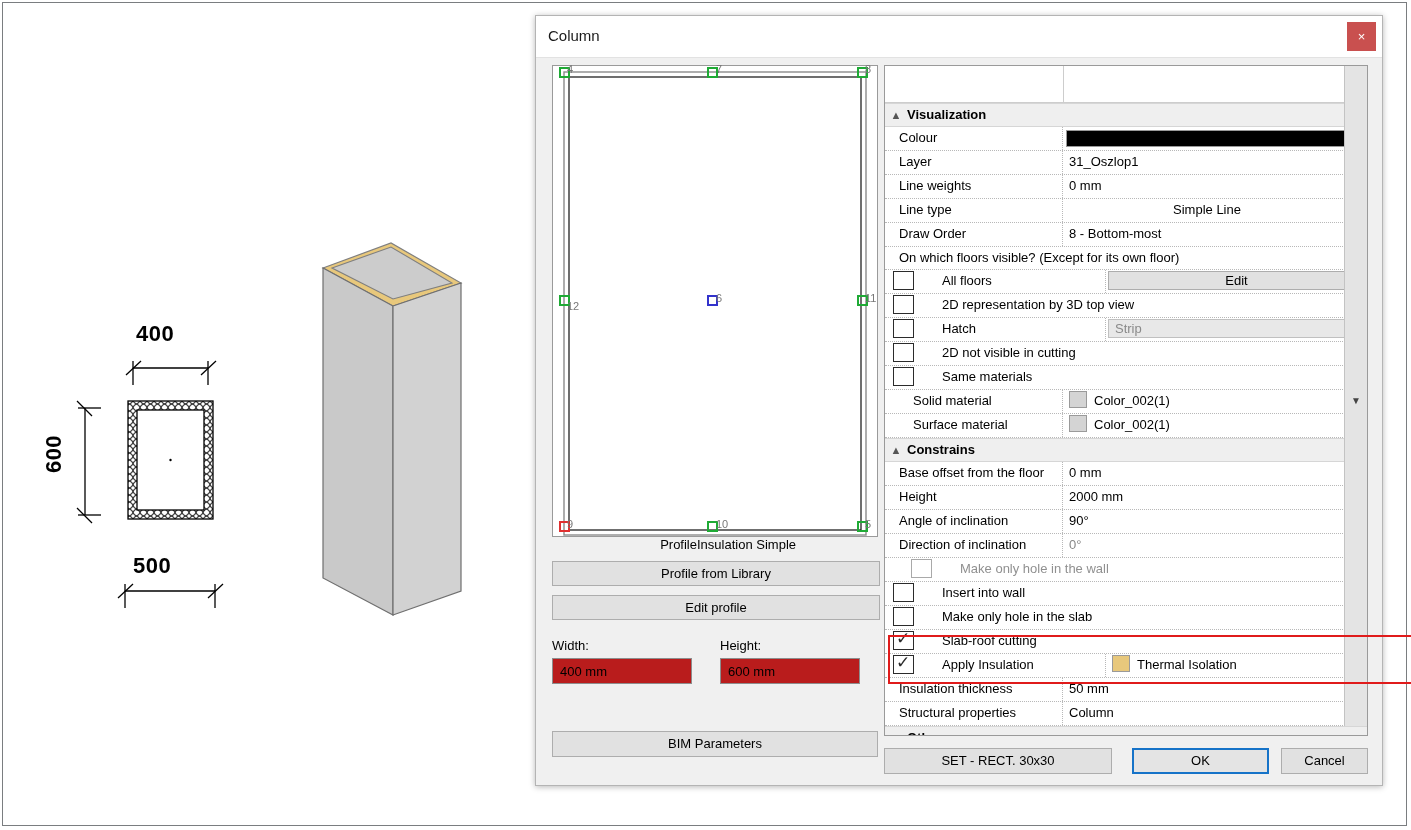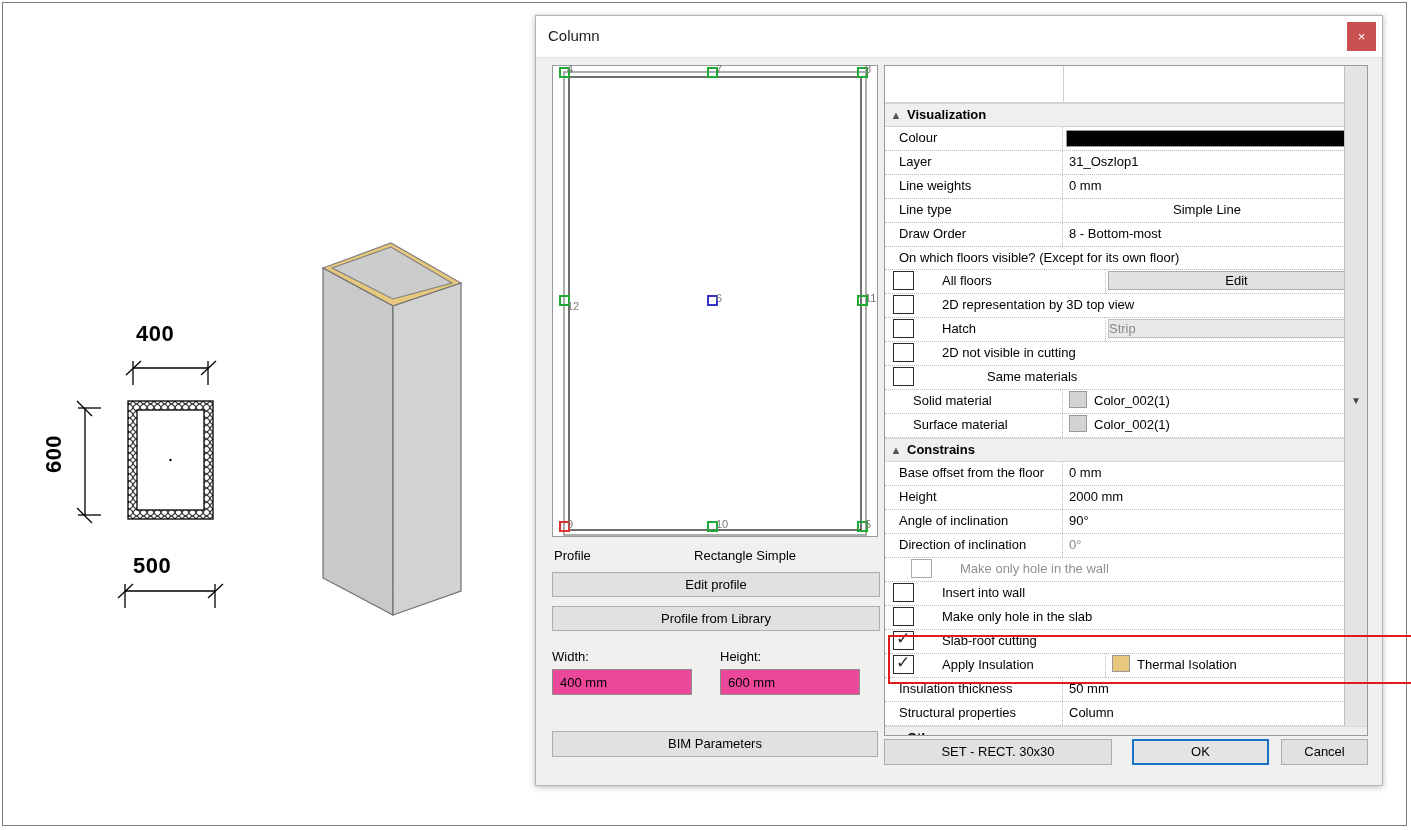--- a/index.html
+++ b/index.html
@@ -154,7 +154,7 @@
   }
   .inner-field{
     position:absolute;left:2px;top:1px;right:2px;height:19px;line-height:18px;
-    background:#e8e8e8;border:1px solid #c0c0c0;padding-left:0;
+    background:#e8e8e8;border:1px solid #c0c0c0;padding-left:6px;
     font-size:13px;color:#8a8a8a;box-sizing:border-box;
   }
   #insulation-highlight{

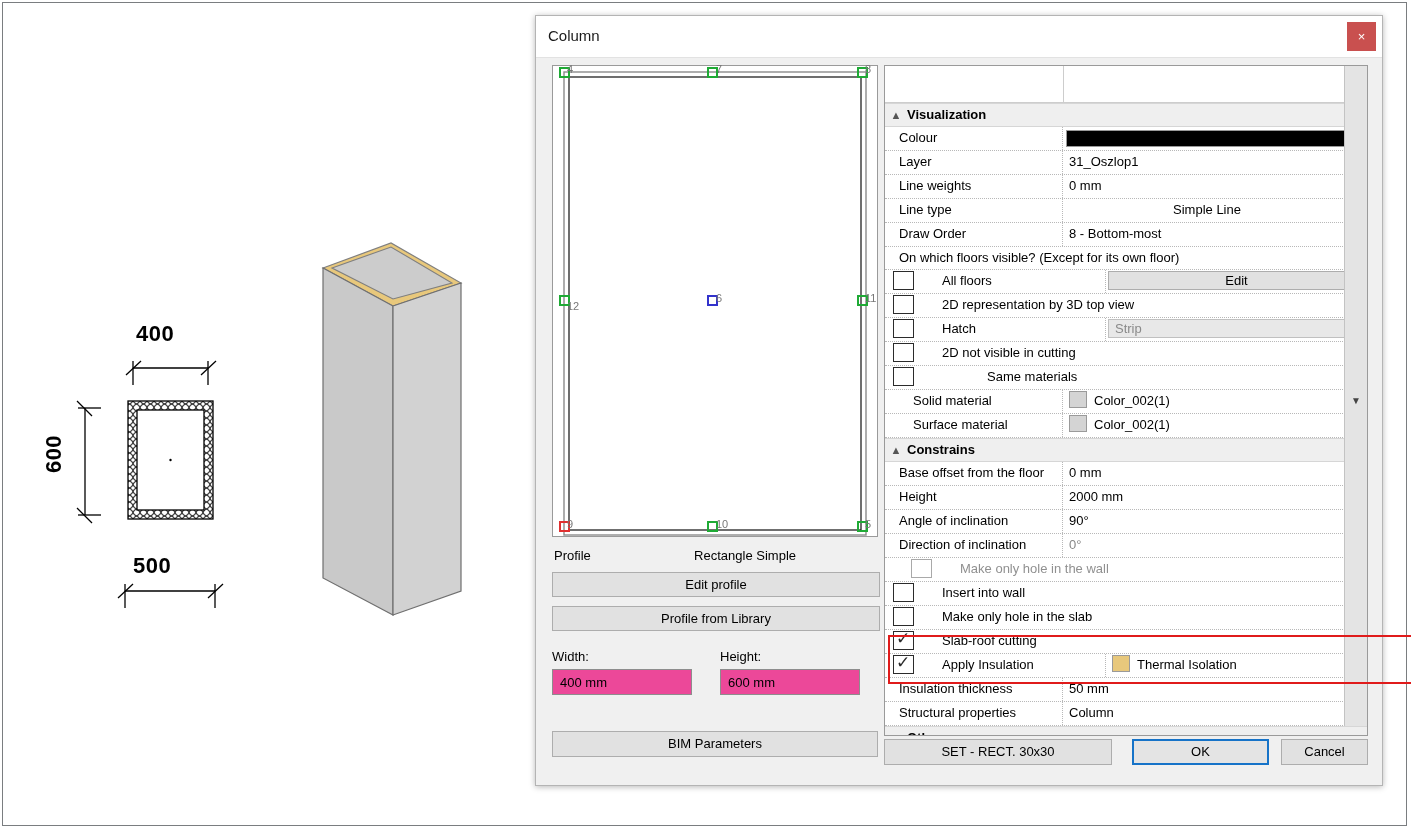--- a/index.html
+++ b/index.html
@@ -356,7 +356,7 @@
 
       <div class="cbrow">
         <div class="cbox"></div>
-        <div class="cblabel" style="width:auto;flex:1;border:none;margin-left:45px;">Same materials</div>
+        <div class="cblabel" style="width:auto;flex:1;border:none;">Same materials</div>
       </div>
 
       <div class="row">

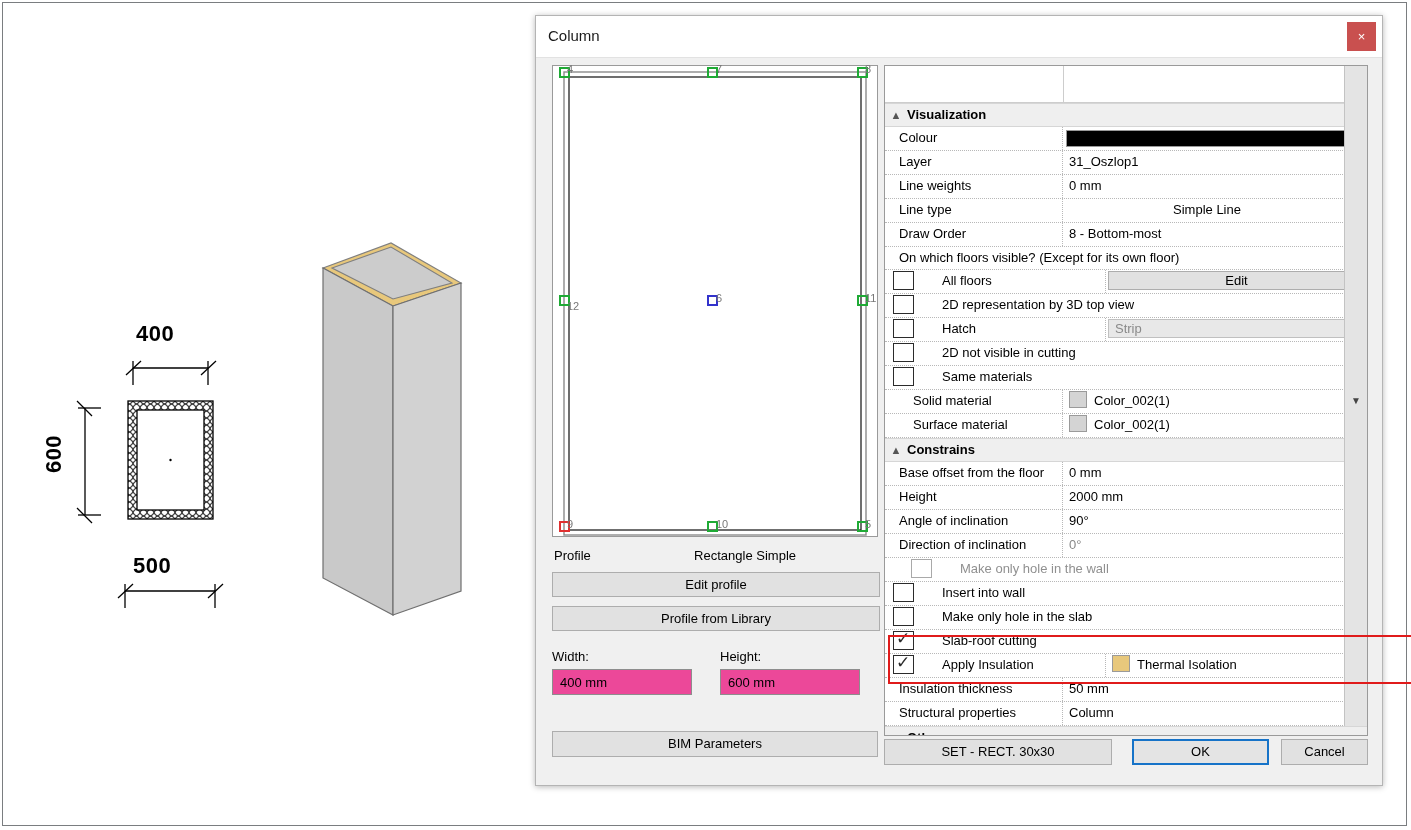--- a/index.html
+++ b/index.html
@@ -59,8 +59,8 @@
     position:absolute;font-size:11px;color:#777;font-family:"Liberation Sans",sans-serif;
   }
   .profile-row{
-    display:flex;justify-content:space-between;align-items:center;
-    margin-top:11px;padding:0 2px;font-size:13px;
+    display:flex;justify-content:flex-end;align-items:center;
+    padding:0 2px;font-size:13px;
   }
   .btn{
     display:block;width:100%;height:25px;line-height:23px;text-align:center;

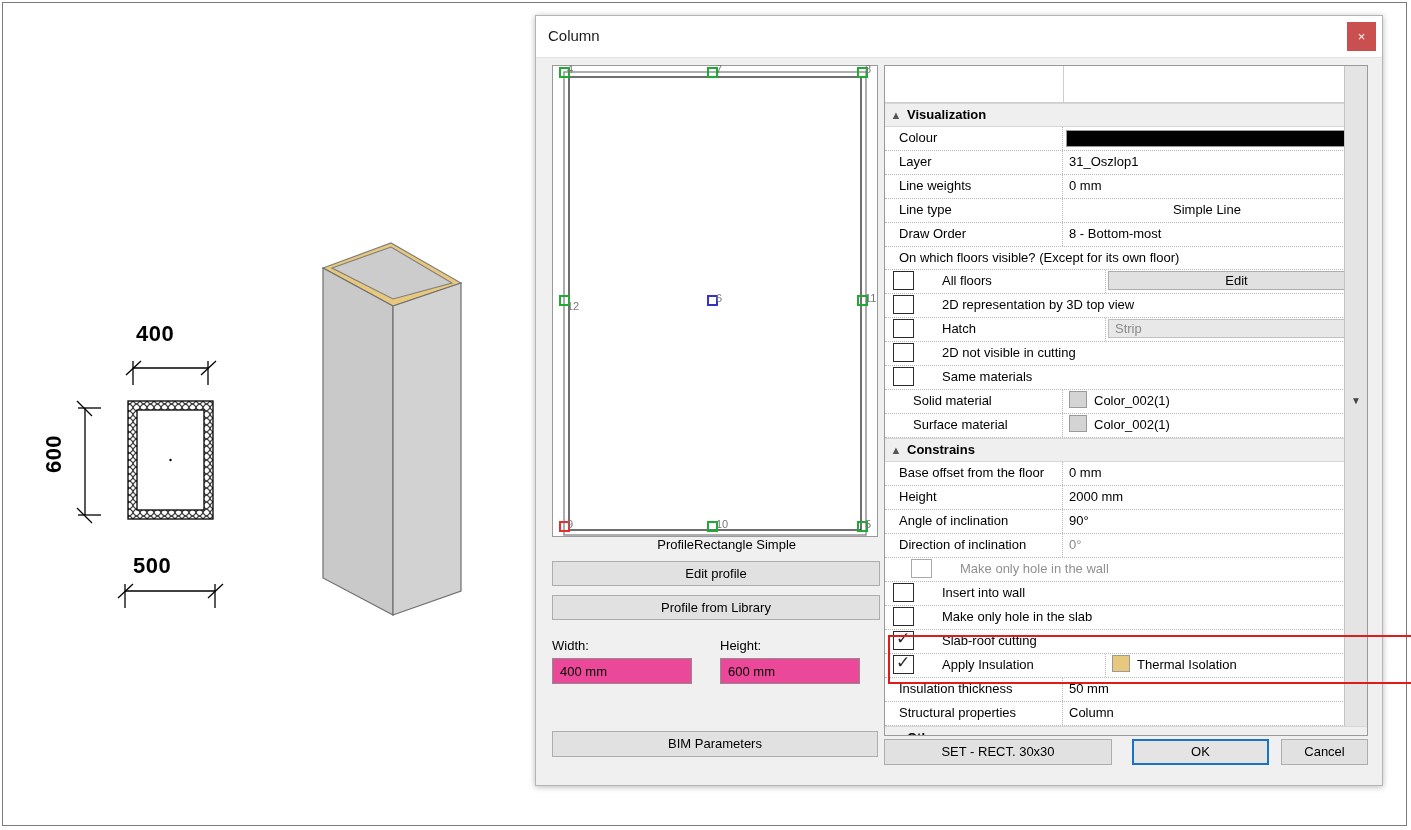--- a/index.html
+++ b/index.html
@@ -263,7 +263,7 @@
 
       <div class="profile-row">
         <span>Profile</span>
-        <span style="margin-right:82px;">Rectangle Simple</span>
+        <span style="margin-right:82px;">Insulation Simple</span>
       </div>
 
       <div class="btn">Edit profile</div>

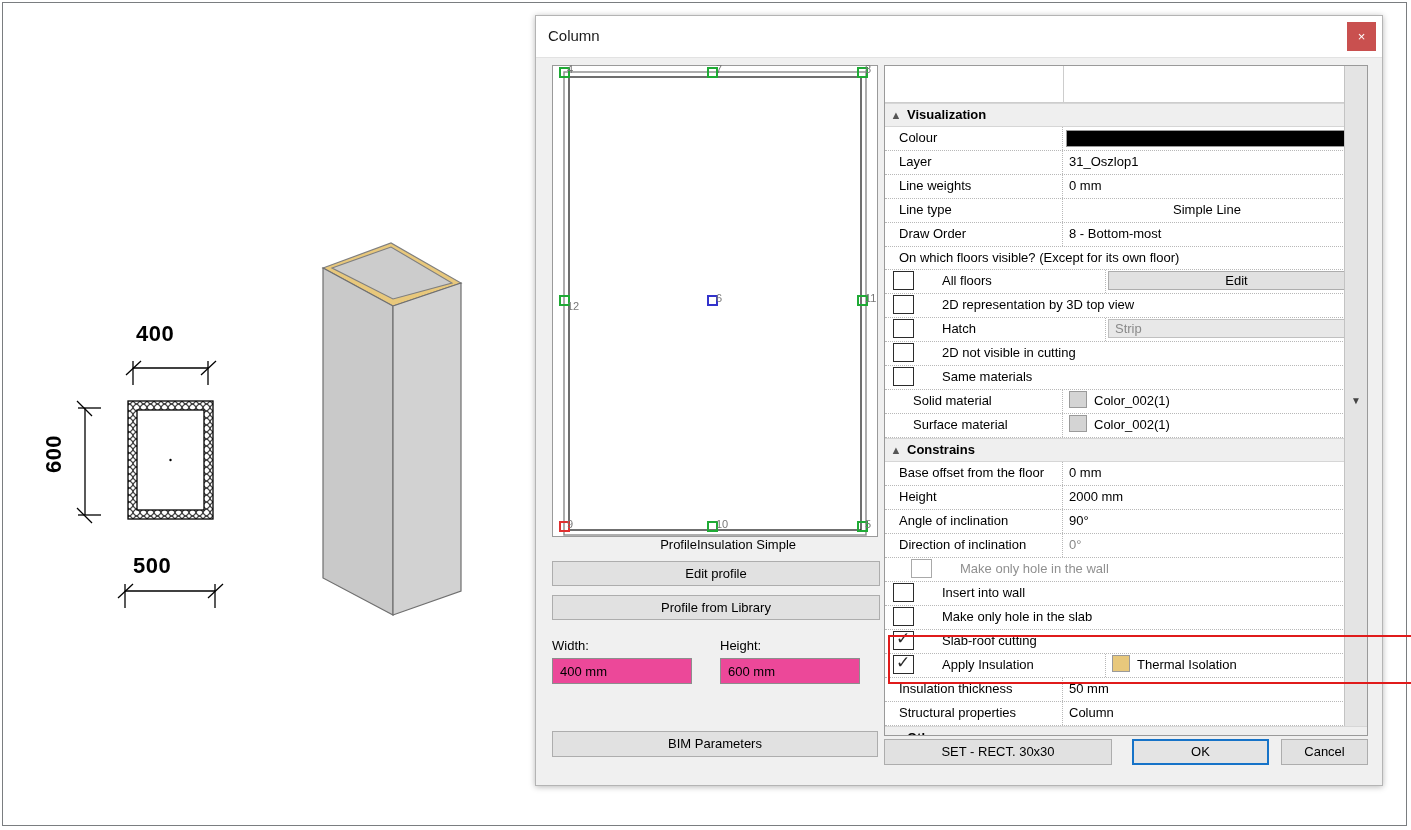--- a/index.html
+++ b/index.html
@@ -266,8 +266,8 @@
         <span style="margin-right:82px;">Insulation Simple</span>
       </div>
 
+      <div class="btn">Profile from Library</div>
       <div class="btn">Edit profile</div>
-      <div class="btn">Profile from Library</div>
 
       <div class="field-row">
         <div class="field-col">

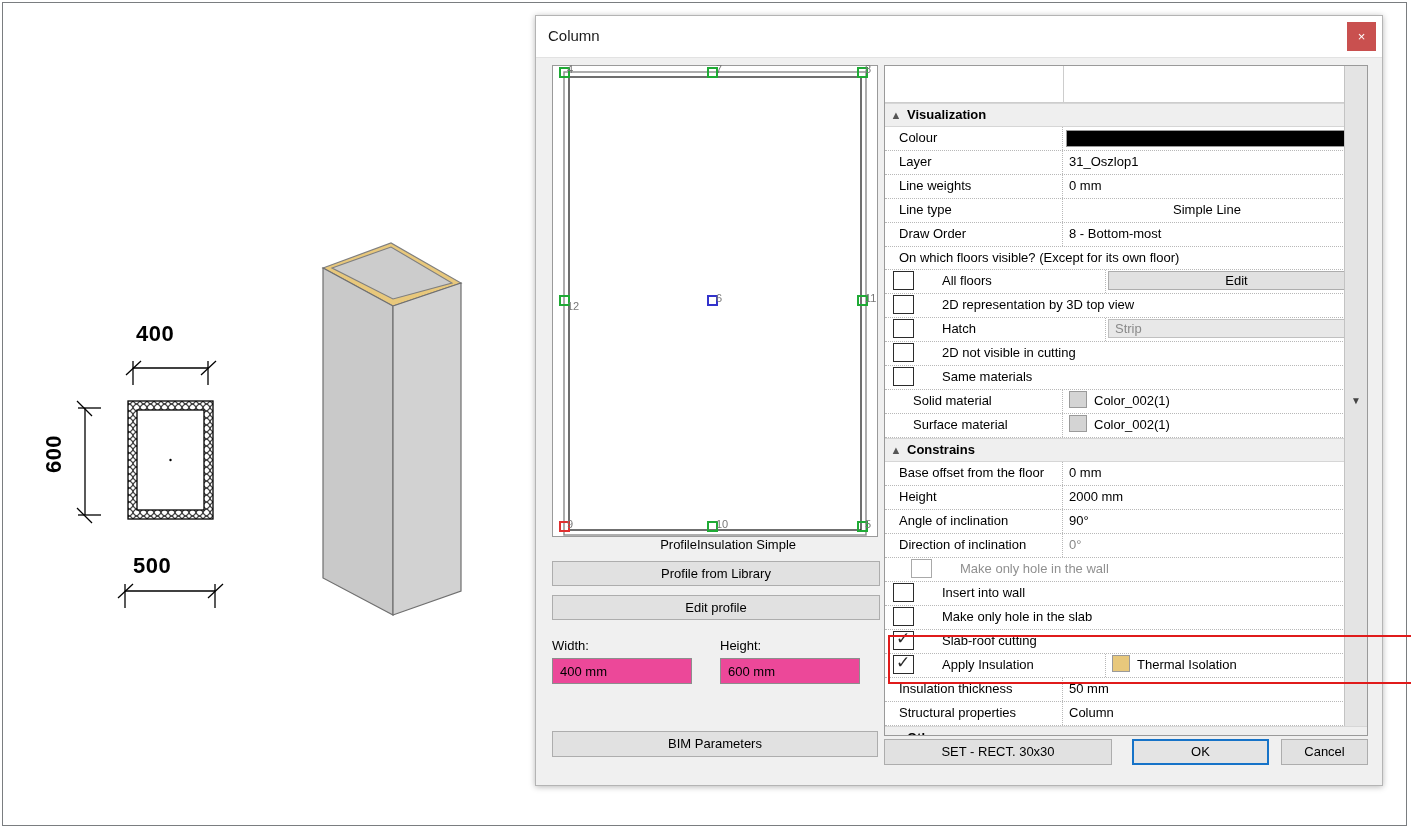--- a/index.html
+++ b/index.html
@@ -73,7 +73,7 @@
   .field-label{font-size:13px;margin-bottom:5px;}
   .text-input{
     width:140px;height:26px;box-sizing:border-box;
-    border:1px solid #8d8d8d;background:#ec4899;
+    border:1px solid #8d8d8d;background:#b91c1c;
     font-family:"Liberation Sans",sans-serif;font-size:13px;
     padding:0 7px;color:#000;
   }

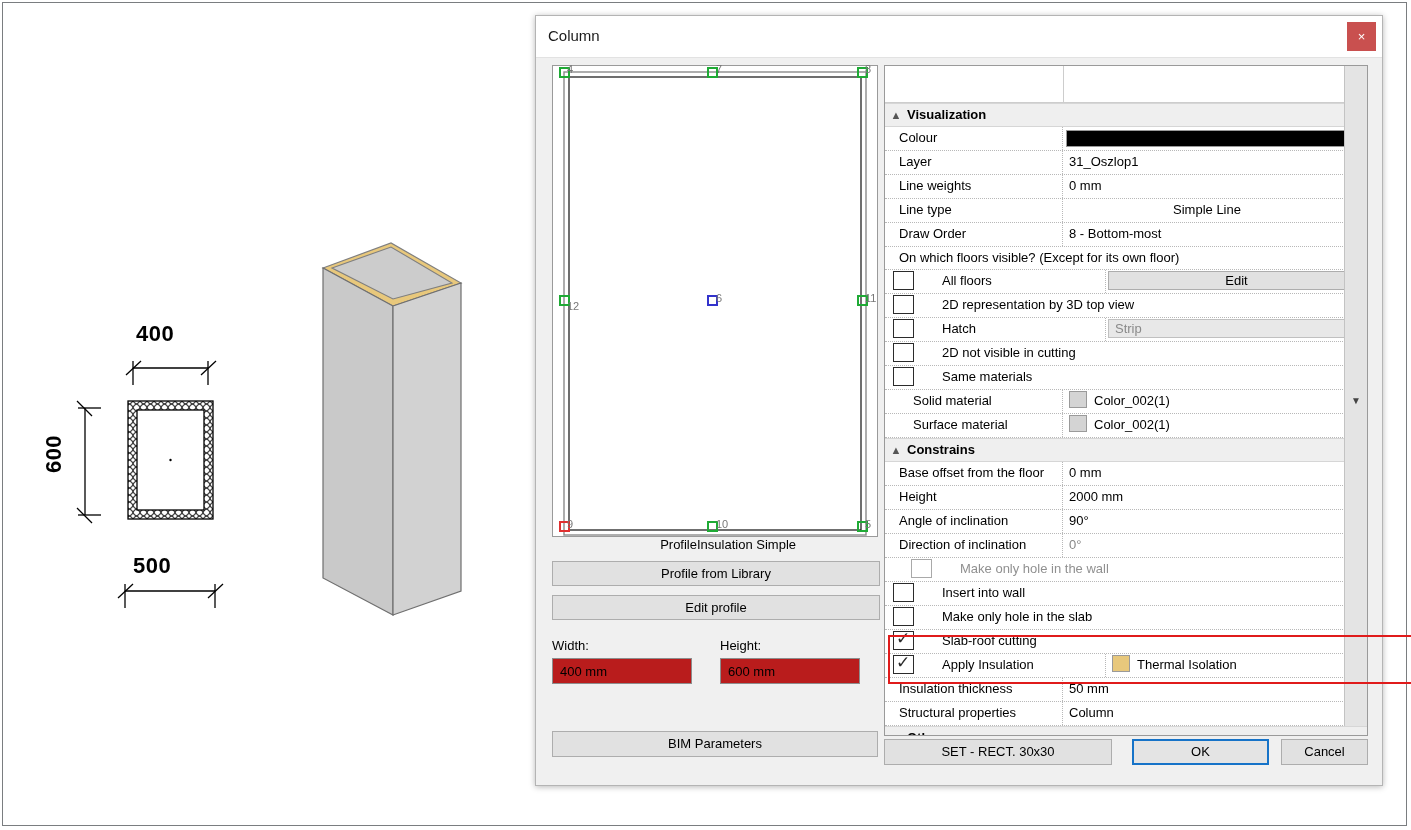--- a/index.html
+++ b/index.html
@@ -163,7 +163,7 @@
     width:1000px;
   }
   
-  #dialog-footer{position:absolute;left:0;right:0;bottom:9px;height:48px;}
+  #dialog-footer{position:absolute;left:0;right:0;bottom:0;height:48px;}
   .fbtn{
     position:absolute;height:26px;line-height:24px;text-align:center;
     background:#e1e1e1;border:1px solid #adadad;box-sizing:border-box;

